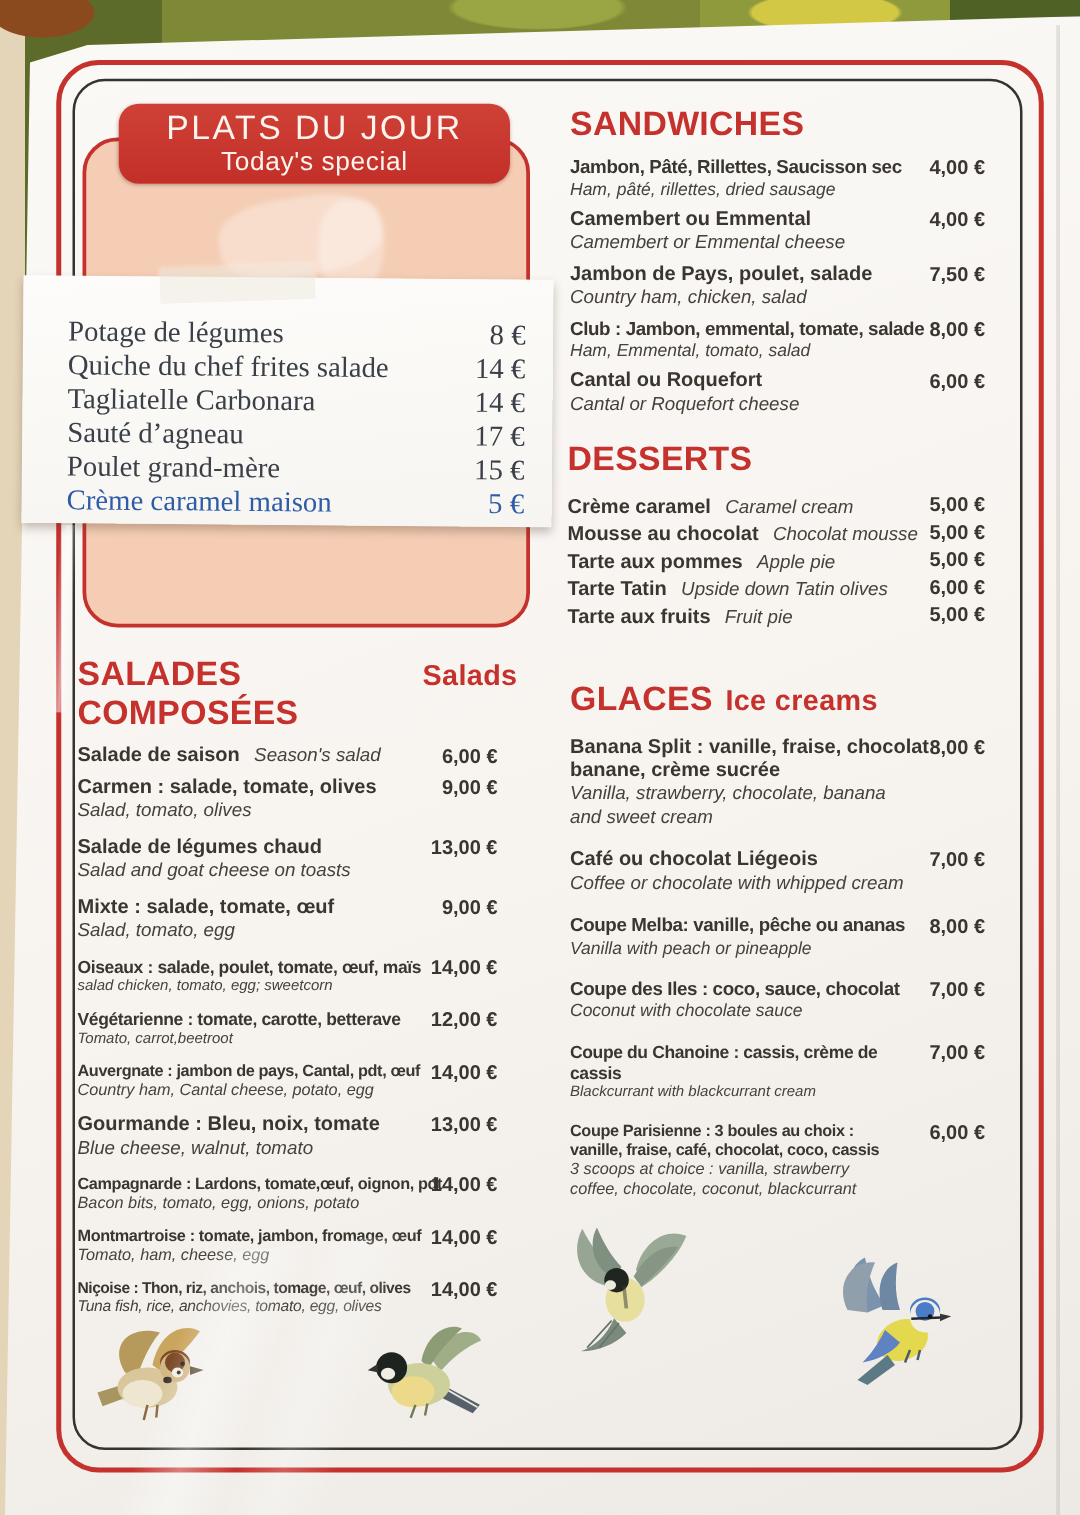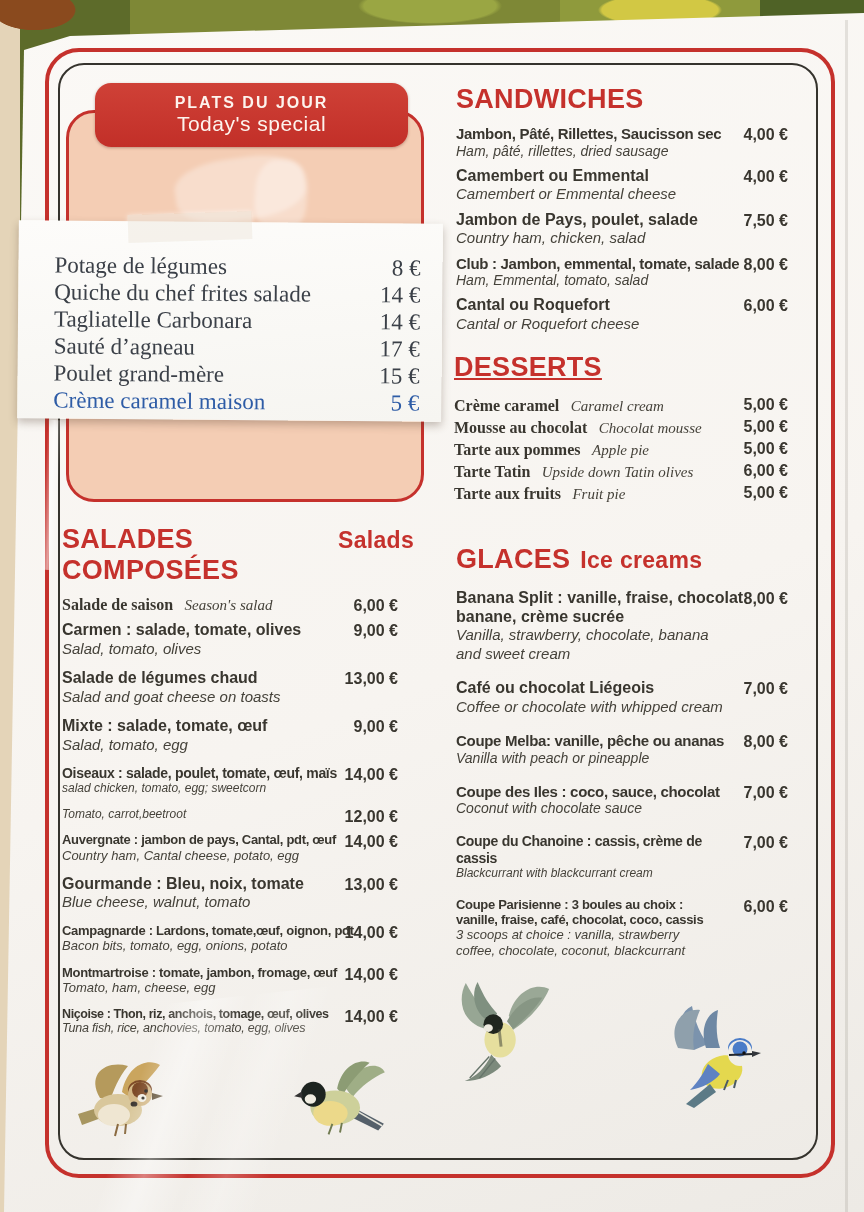--- a/index.html
+++ b/index.html
@@ -30,7 +30,7 @@
     background:linear-gradient(180deg,#cf4137 0%,#c22f28 100%);
     border-radius:16px;box-shadow:0 1px 3px rgba(90,30,20,.35);
     display:flex;flex-direction:column;align-items:center;justify-content:center;color:#fdf4ee;}
-  .badge-title{font-weight:bold;font-size:16px;letter-spacing:2px;line-height:1.1;}
+  .badge-title{font-weight:normal;font-size:27px;letter-spacing:2px;line-height:1.1;}
   .badge-sub{font-weight:normal;font-size:21px;letter-spacing:.5px;line-height:1.15;}
   
   .note{position:absolute;left:18px;top:222px;width:424px;height:198px;

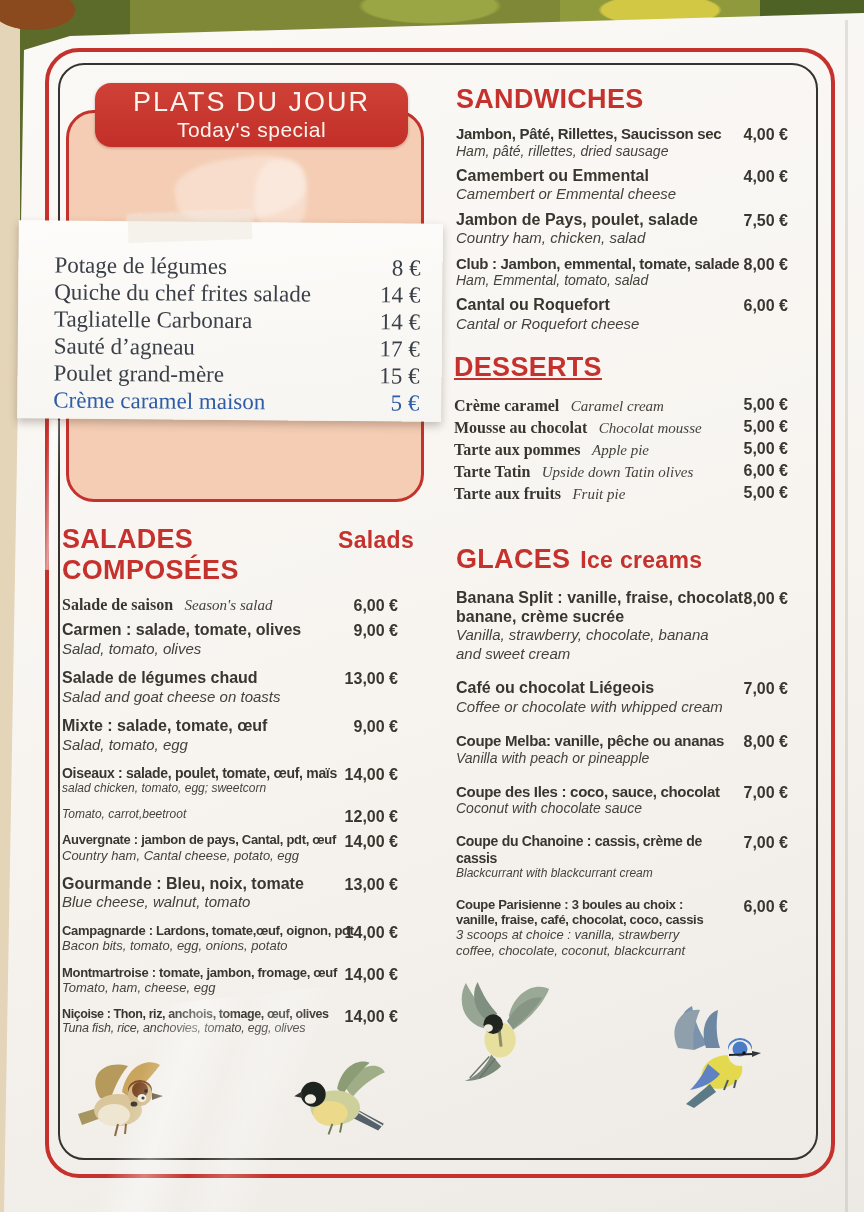--- a/index.html
+++ b/index.html
@@ -54,7 +54,7 @@
   .sec-title{margin:0 0 10px 0;font-size:27px;font-weight:bold;color:#c5312c;
     letter-spacing:.3px;display:flex;align-items:baseline;line-height:1.15;}
   .sec-sub{font-size:23px;margin-left:10px;}
-  .sec-desserts .sec-title{margin-bottom:12px;text-decoration:underline;}
+  .sec-desserts .sec-title{margin-bottom:12px;}
   .menu-item{position:relative;padding-right:58px;margin-bottom:8px;}
   .menu-item .fr{display:block;font-weight:bold;font-size:16px;color:#39362f;
     line-height:1.17;white-space:pre-line;}

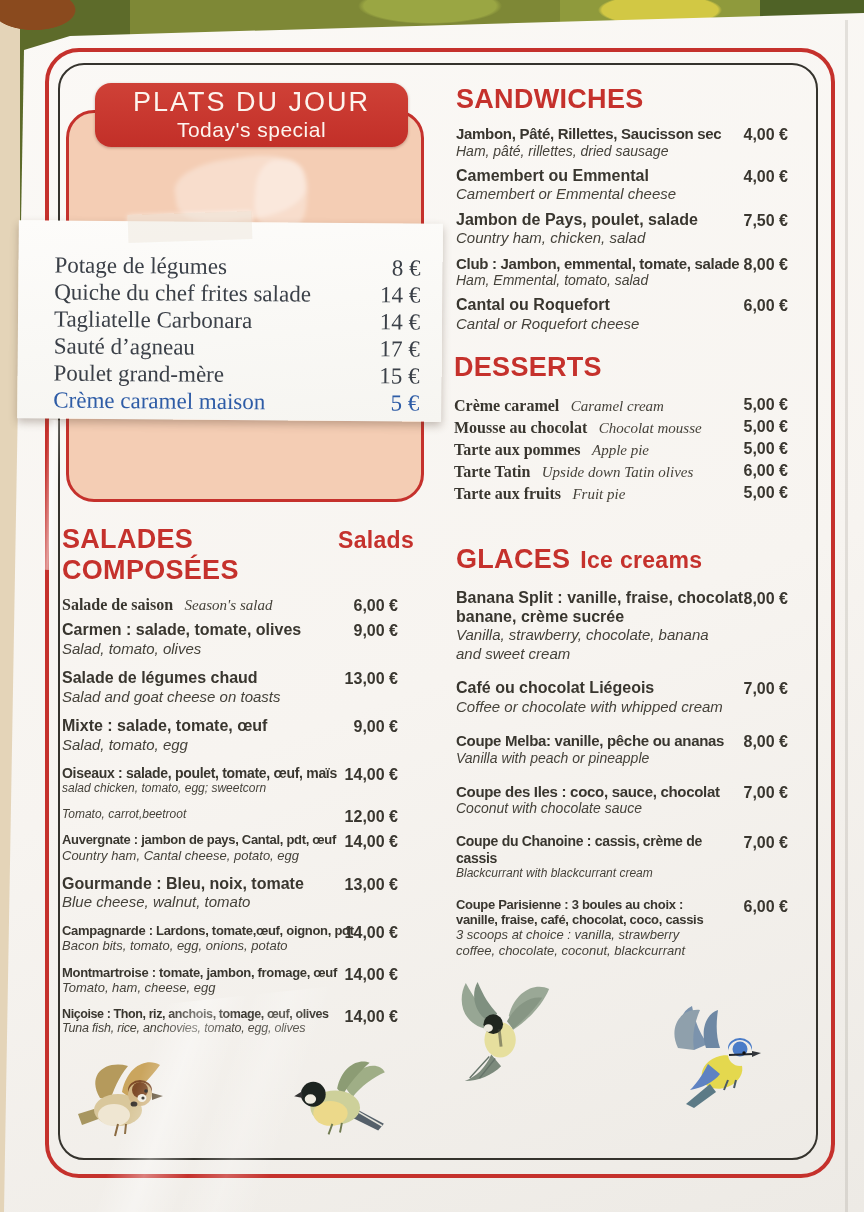--- a/index.html
+++ b/index.html
@@ -63,7 +63,7 @@
   .menu-item .price{position:absolute;right:16px;top:1px;font-weight:bold;
     font-size:16px;color:#39362f;white-space:nowrap;}
   .layout-inline{padding-right:62px;}
-  .layout-inline .fr,.layout-inline .en{display:inline;font-family:Liberation Serif, serif;}
+  .layout-inline .fr,.layout-inline .en{display:inline;}
   .layout-inline .en{margin-left:7px;}
   
   .size-c1 .fr{font-size:15px;letter-spacing:-.3px;}

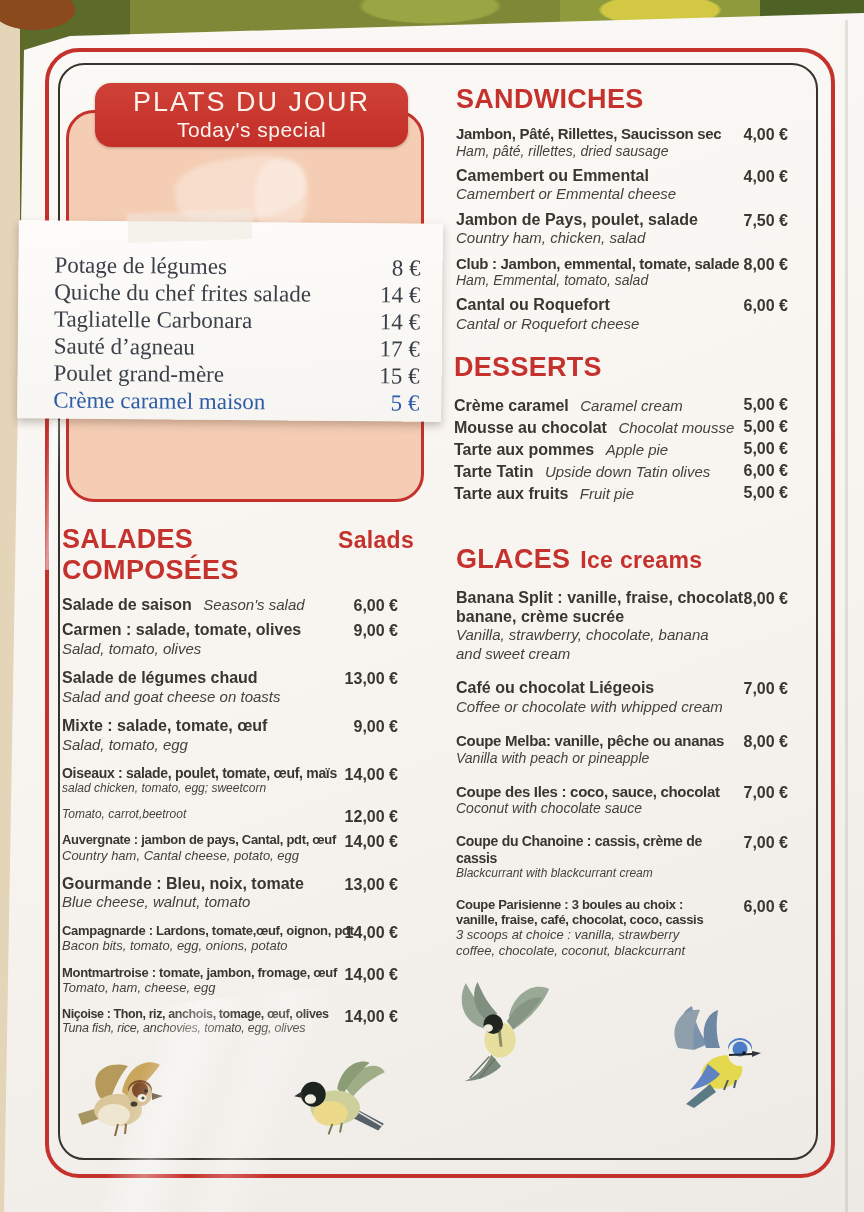--- a/index.html
+++ b/index.html
@@ -263,6 +263,7 @@
         </div>
 
         <div class="menu-item size-c2">
+          <span class="fr">Végétarienne : tomate, carotte, betterave</span>
           <span class="en">Tomato, carrot,beetroot</span>
           <span class="price">12,00 €</span>
         </div>

